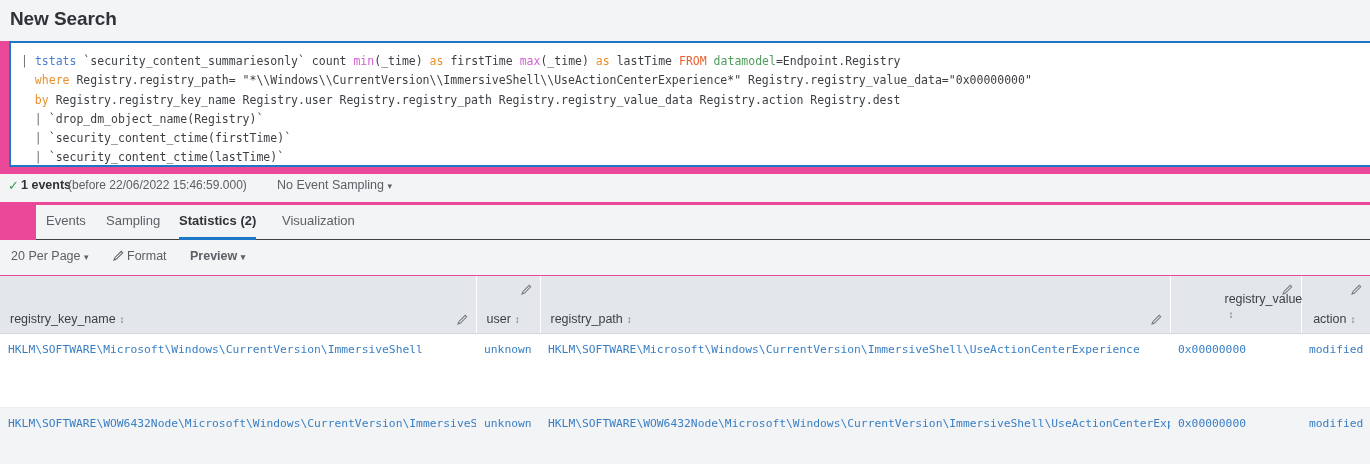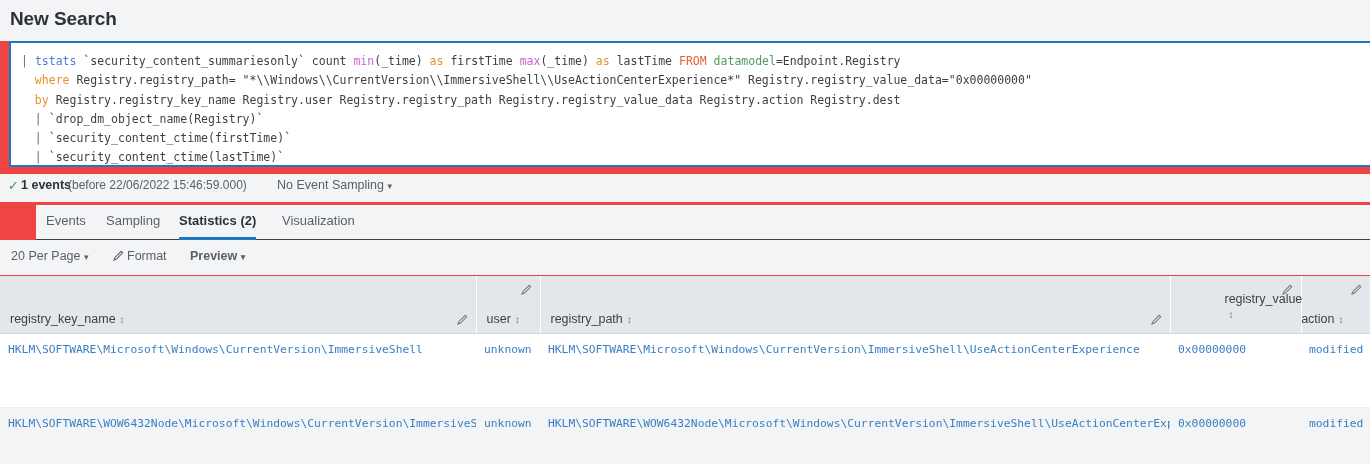--- a/index.html
+++ b/index.html
@@ -19,7 +19,7 @@
     position: relative;
     width: 1370px;
     height: 428px;
-    background: #ef4444;
+    background: #ec4899;
   }
 
   

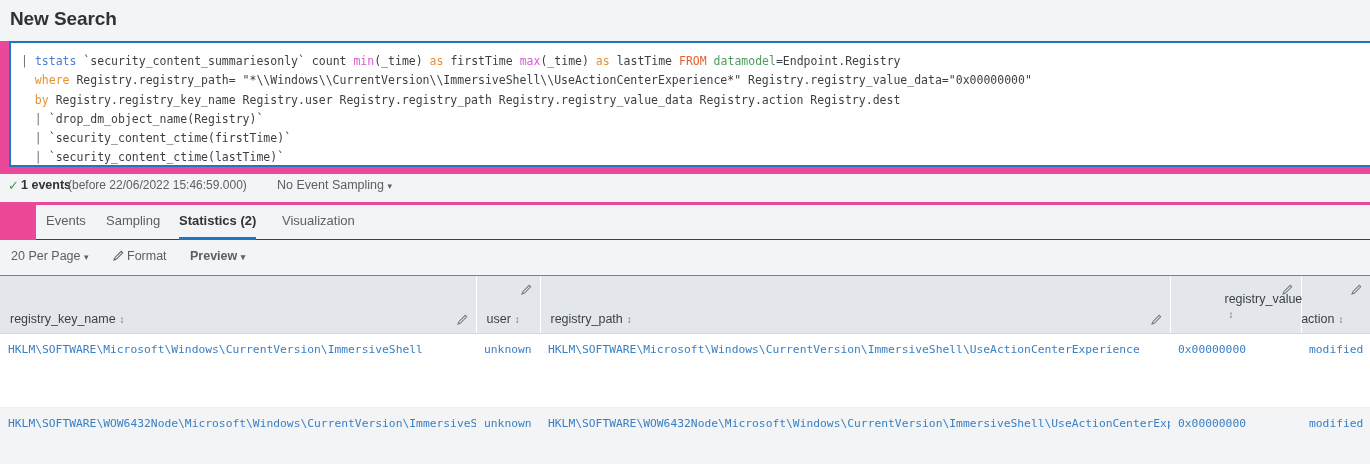--- a/index.html
+++ b/index.html
@@ -182,7 +182,7 @@
   }
   .th-label.right {
     left: auto;
-    right: 26px;
+    right: 14px;
     margin-top: 25px;
   }
   .sort-ico {

